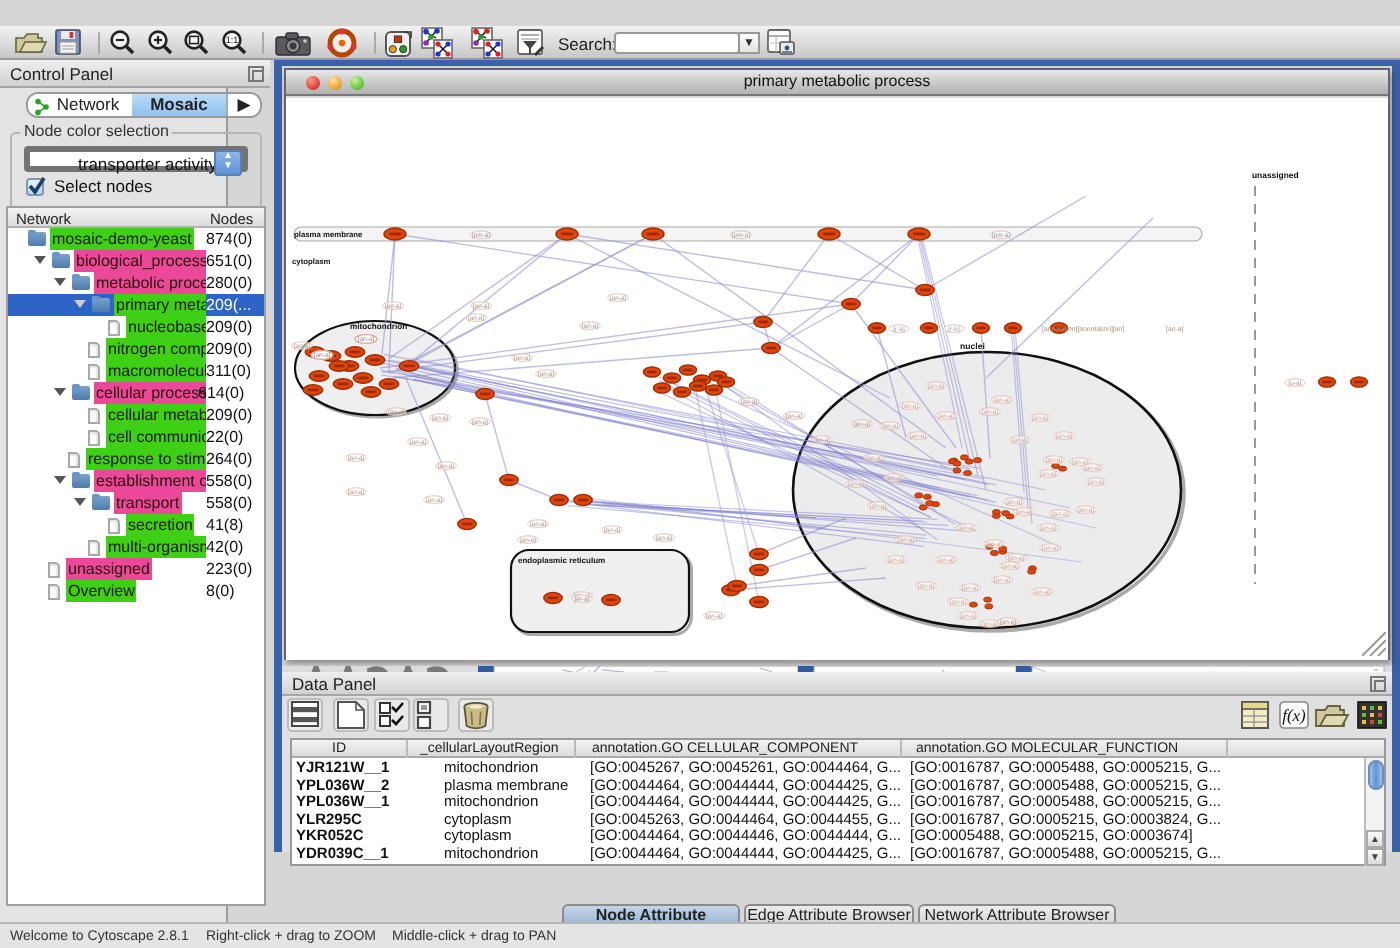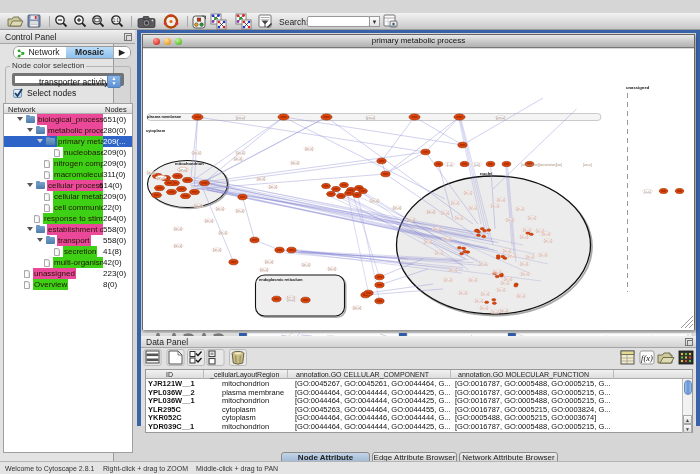--- a/index.html
+++ b/index.html
@@ -212,6 +212,11 @@
           <span class="h2">Nodes</span>
         </div>
       <div id="treerows">
+          <div class="trow">
+            <div class="foldr" style="left:10px"></div>
+            <span class="lbl gr" style="left:21px;max-width:78px">mosaic-demo-yeast</span>
+            <span class="cnt" style="left:99px">874(0)</span>
+          </div>
 <div class="trow">
             <div class="arrow" style="left:13px"></div>
             <div class="foldr" style="left:22px"></div>

